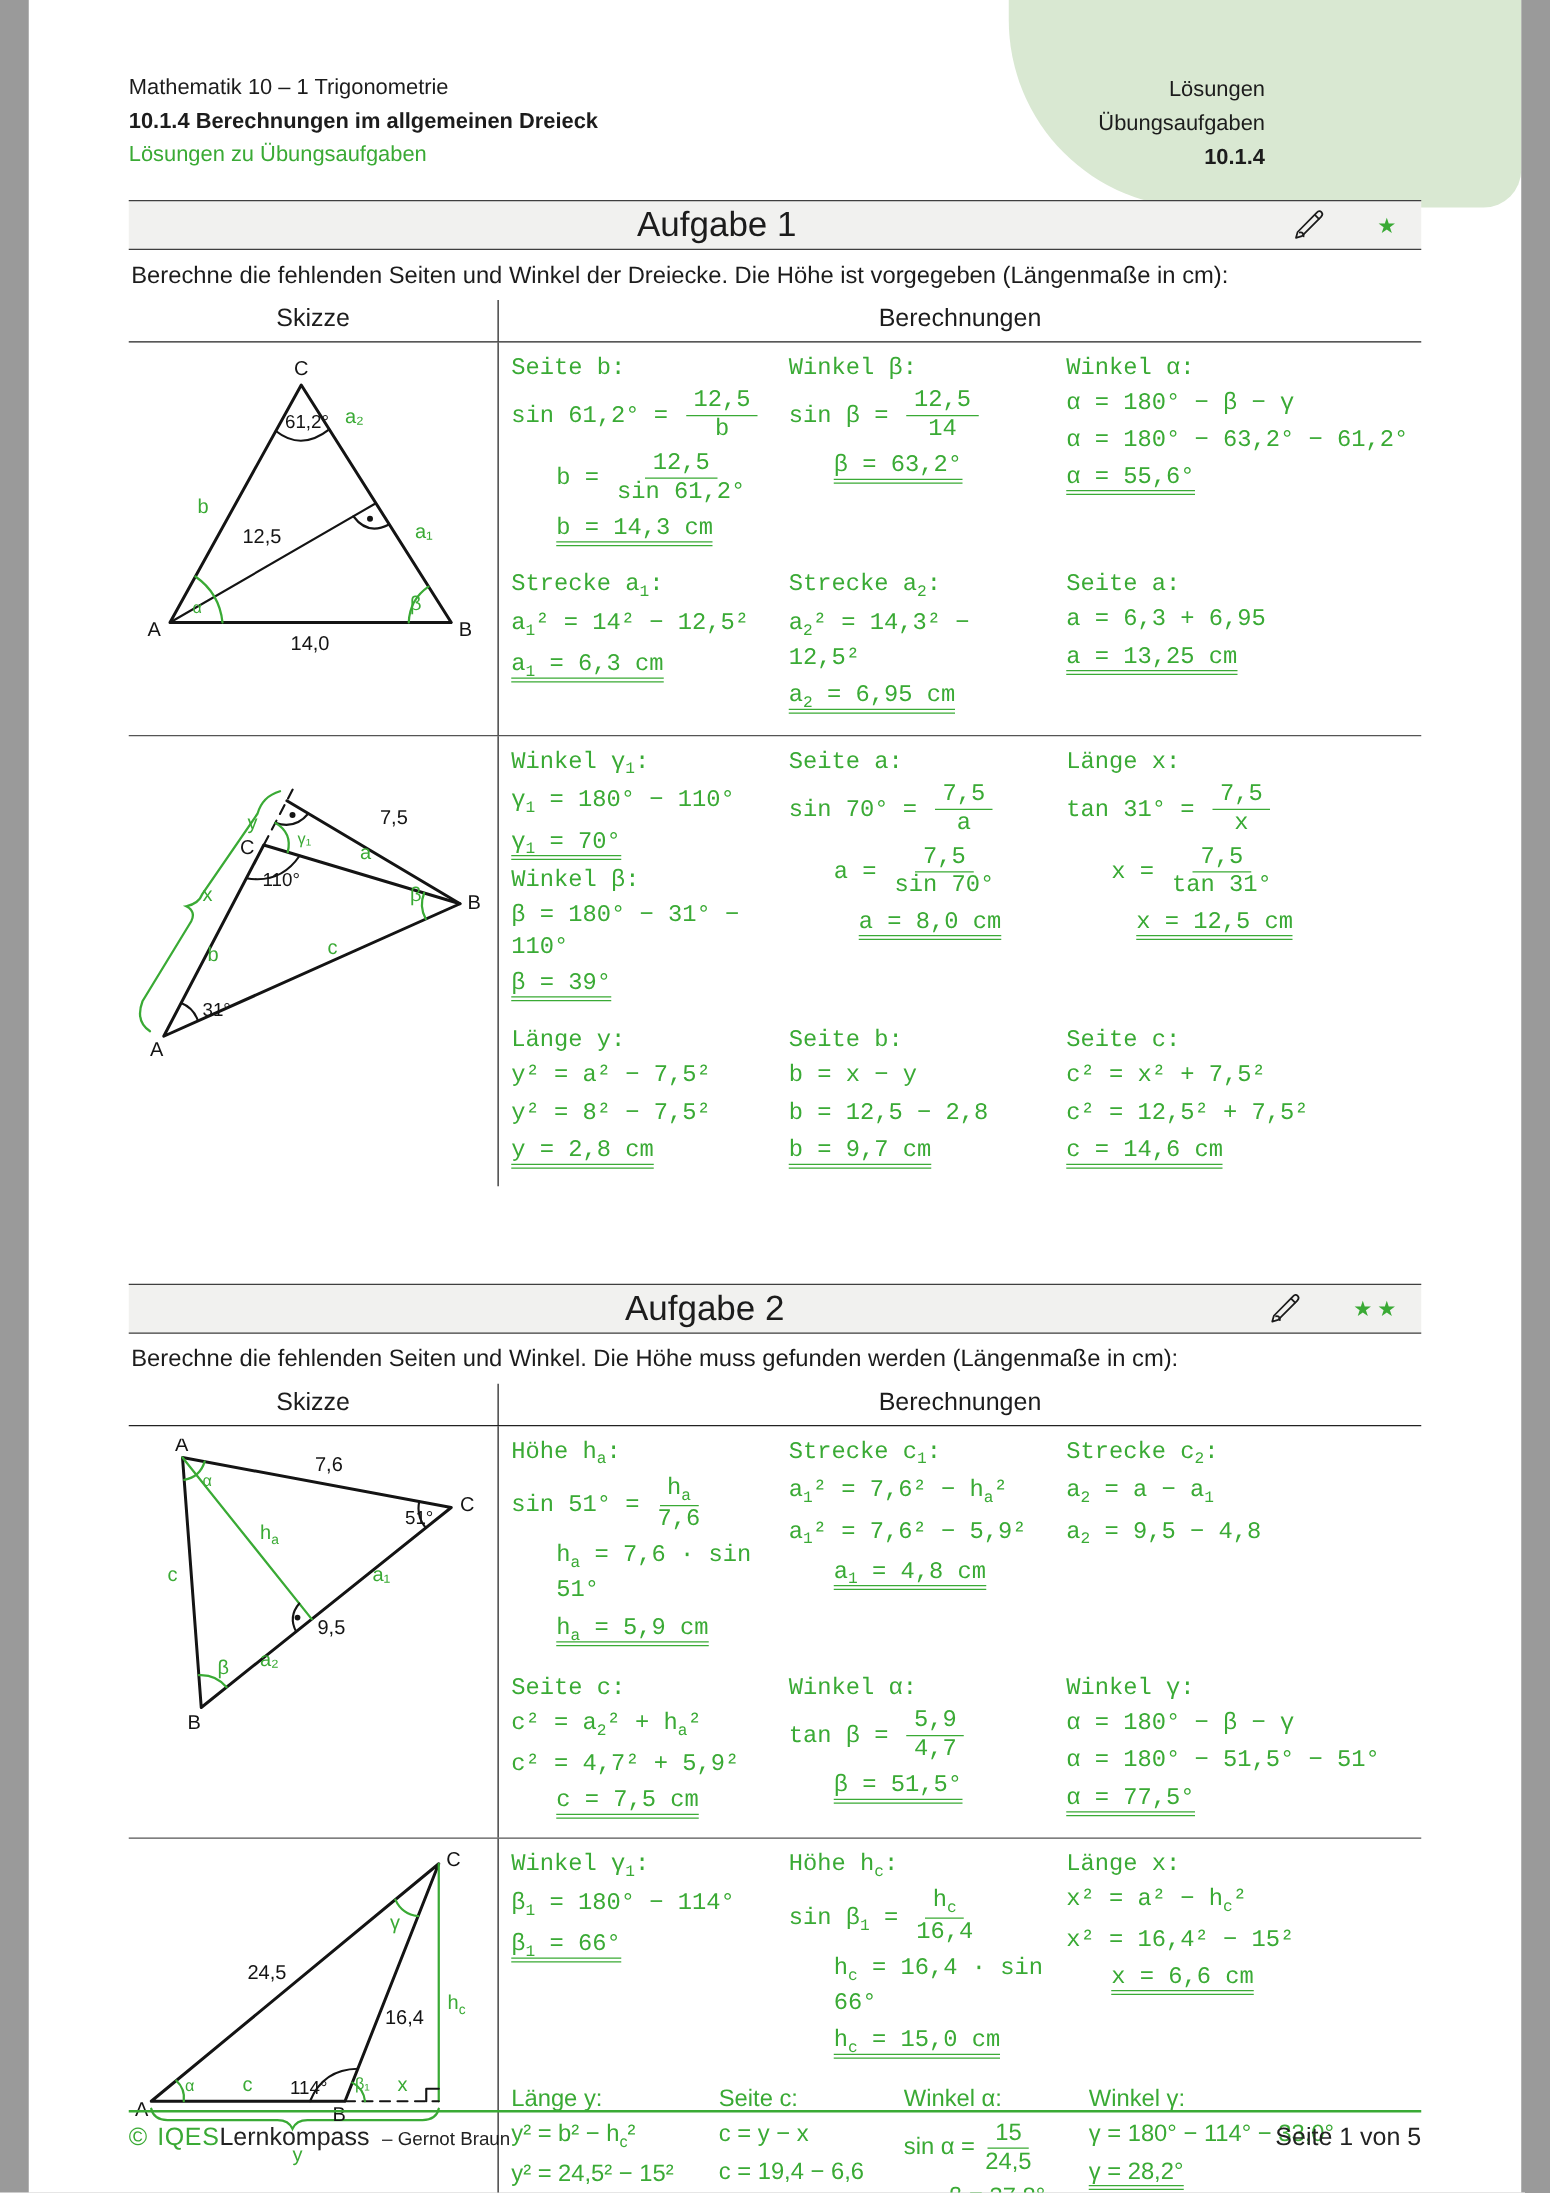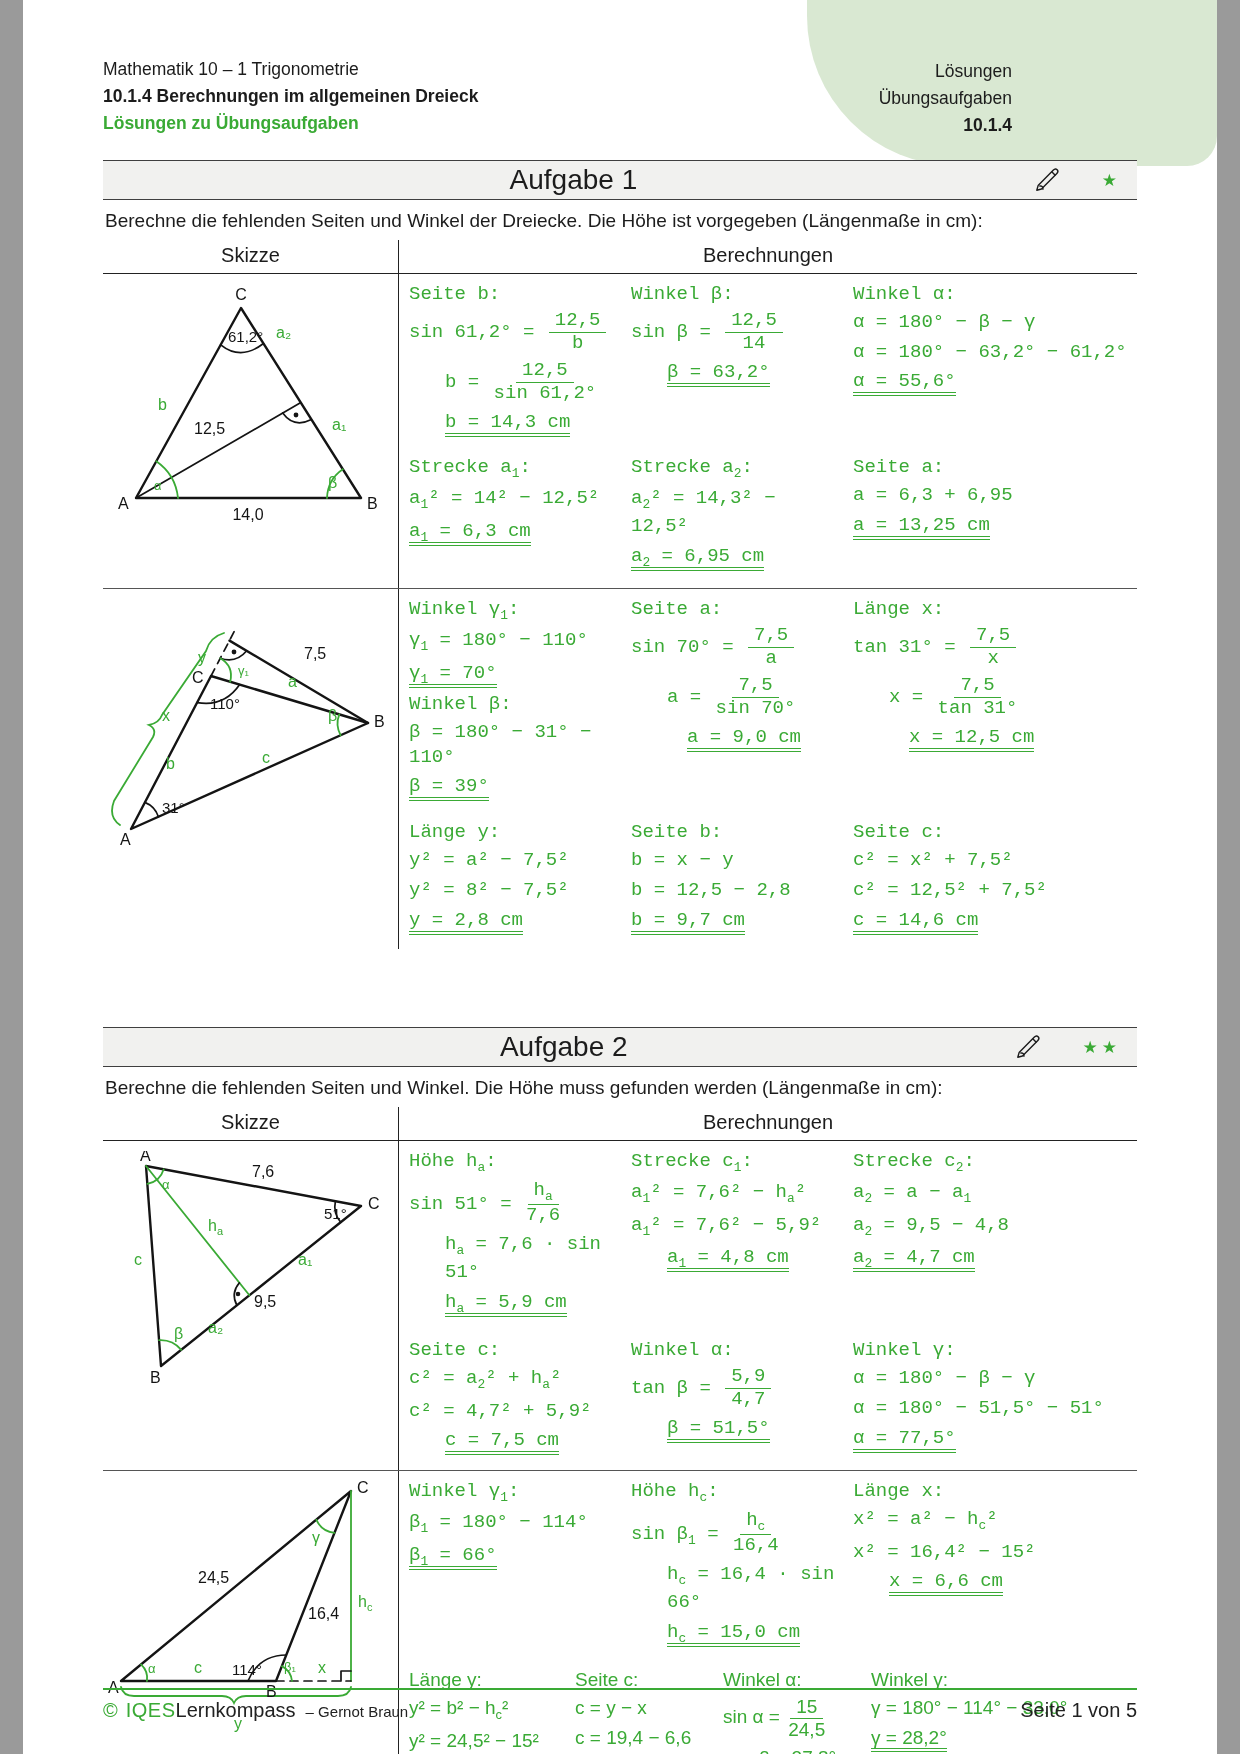--- a/index.html
+++ b/index.html
@@ -12,7 +12,7 @@
         border-bottom-left-radius:150px 150px;border-bottom-right-radius:30px;}
   .hdr-left{position:absolute;top:56px;left:80px;font-size:17.5px;line-height:1.55;}
   .hdr-left .l2{font-weight:bold;}
-  .hdr-left .l3{font-weight:bold;color:var(--green);}
+  .hdr-left .l3{font-weight:normal;color:var(--green);}
   .hdr-right{position:absolute;top:58px;right:205px;text-align:right;font-size:17.5px;line-height:1.55;}
   .hdr-right .r3{font-weight:bold;}
 

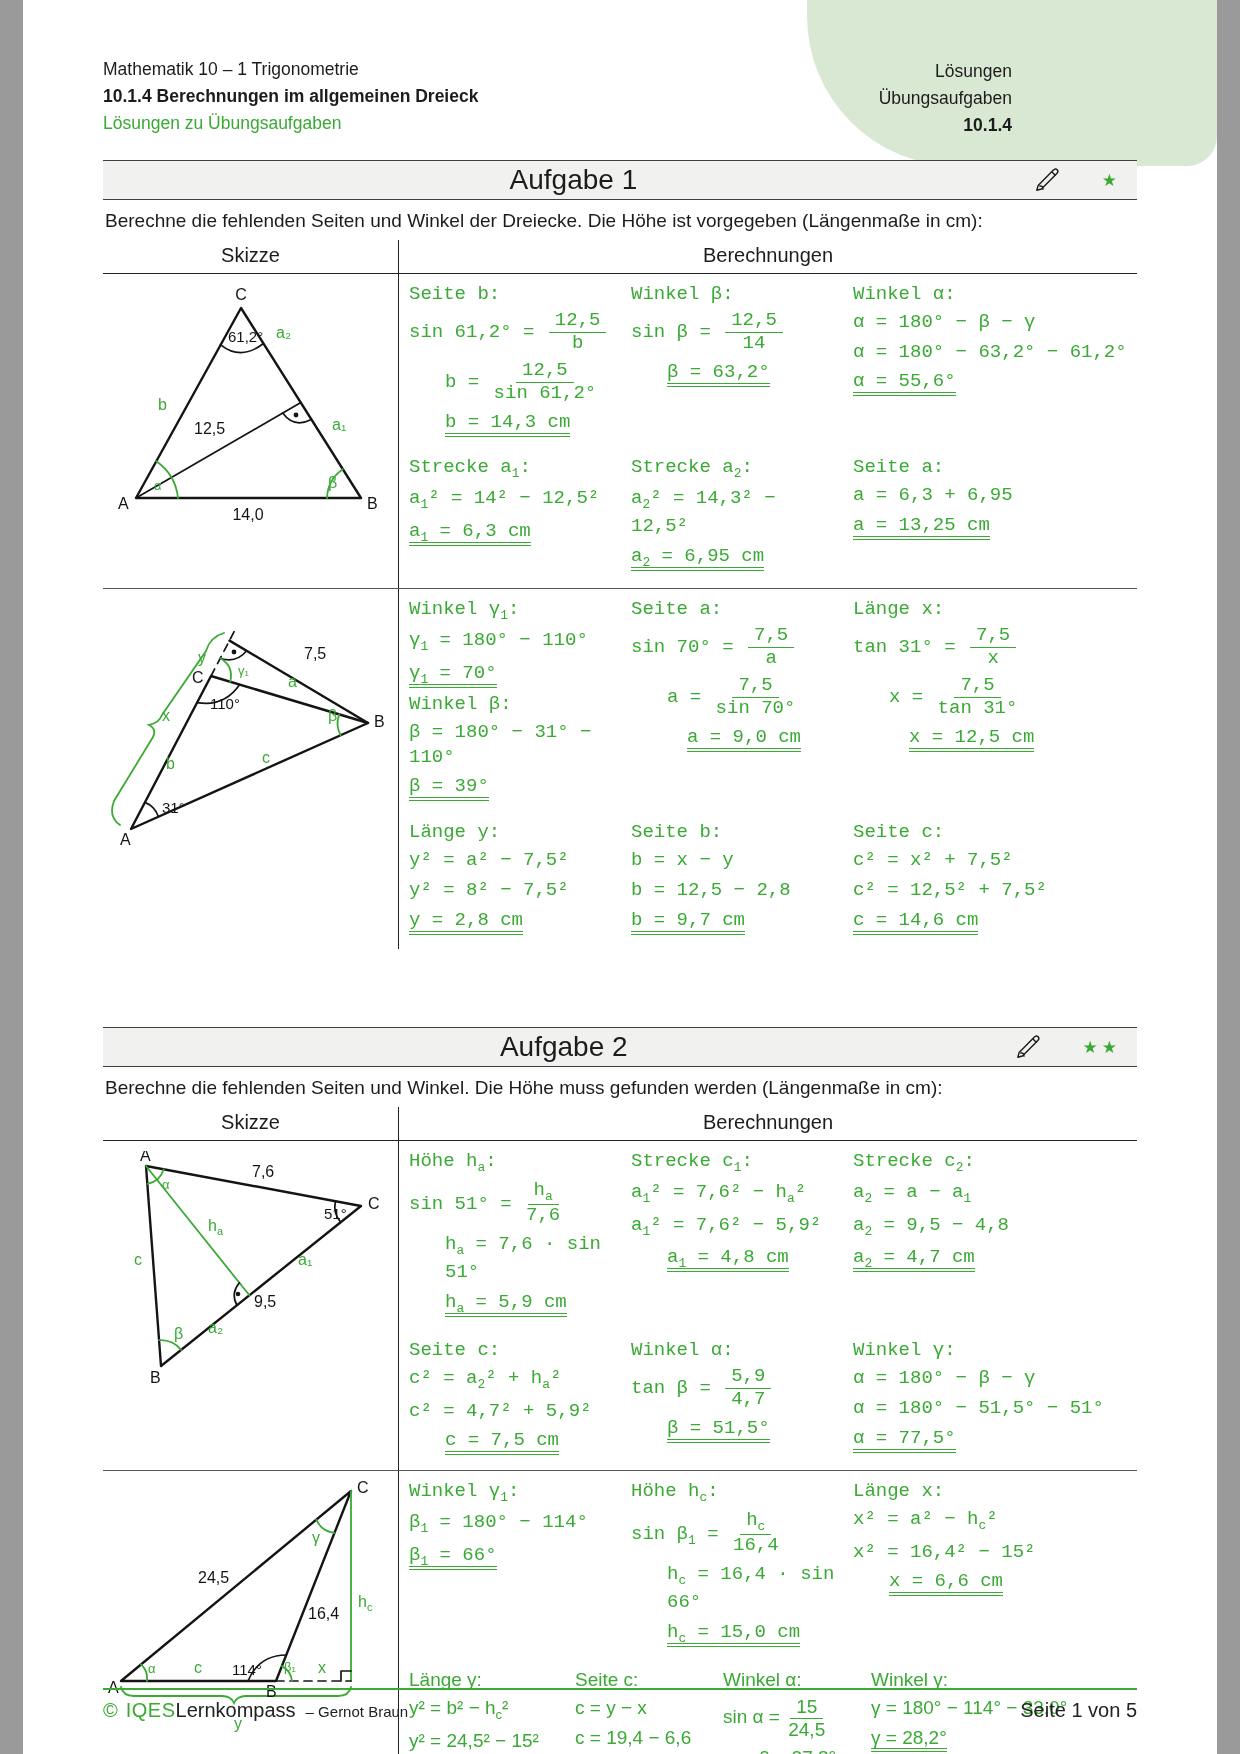--- a/index.html
+++ b/index.html
@@ -238,7 +238,7 @@
                       <span class="fnum">7,5</span>
                       <span class="fden">sin 70°</span>
                     </span></div>
-                  <div class="cl ind2"><span class="res">a = 9,0 cm</span></div>
+                  <div class="cl ind2"><span class="res">a = 8,0 cm</span></div>
                 </div>
               <div>
                   <div class="ch">Länge x:</div>

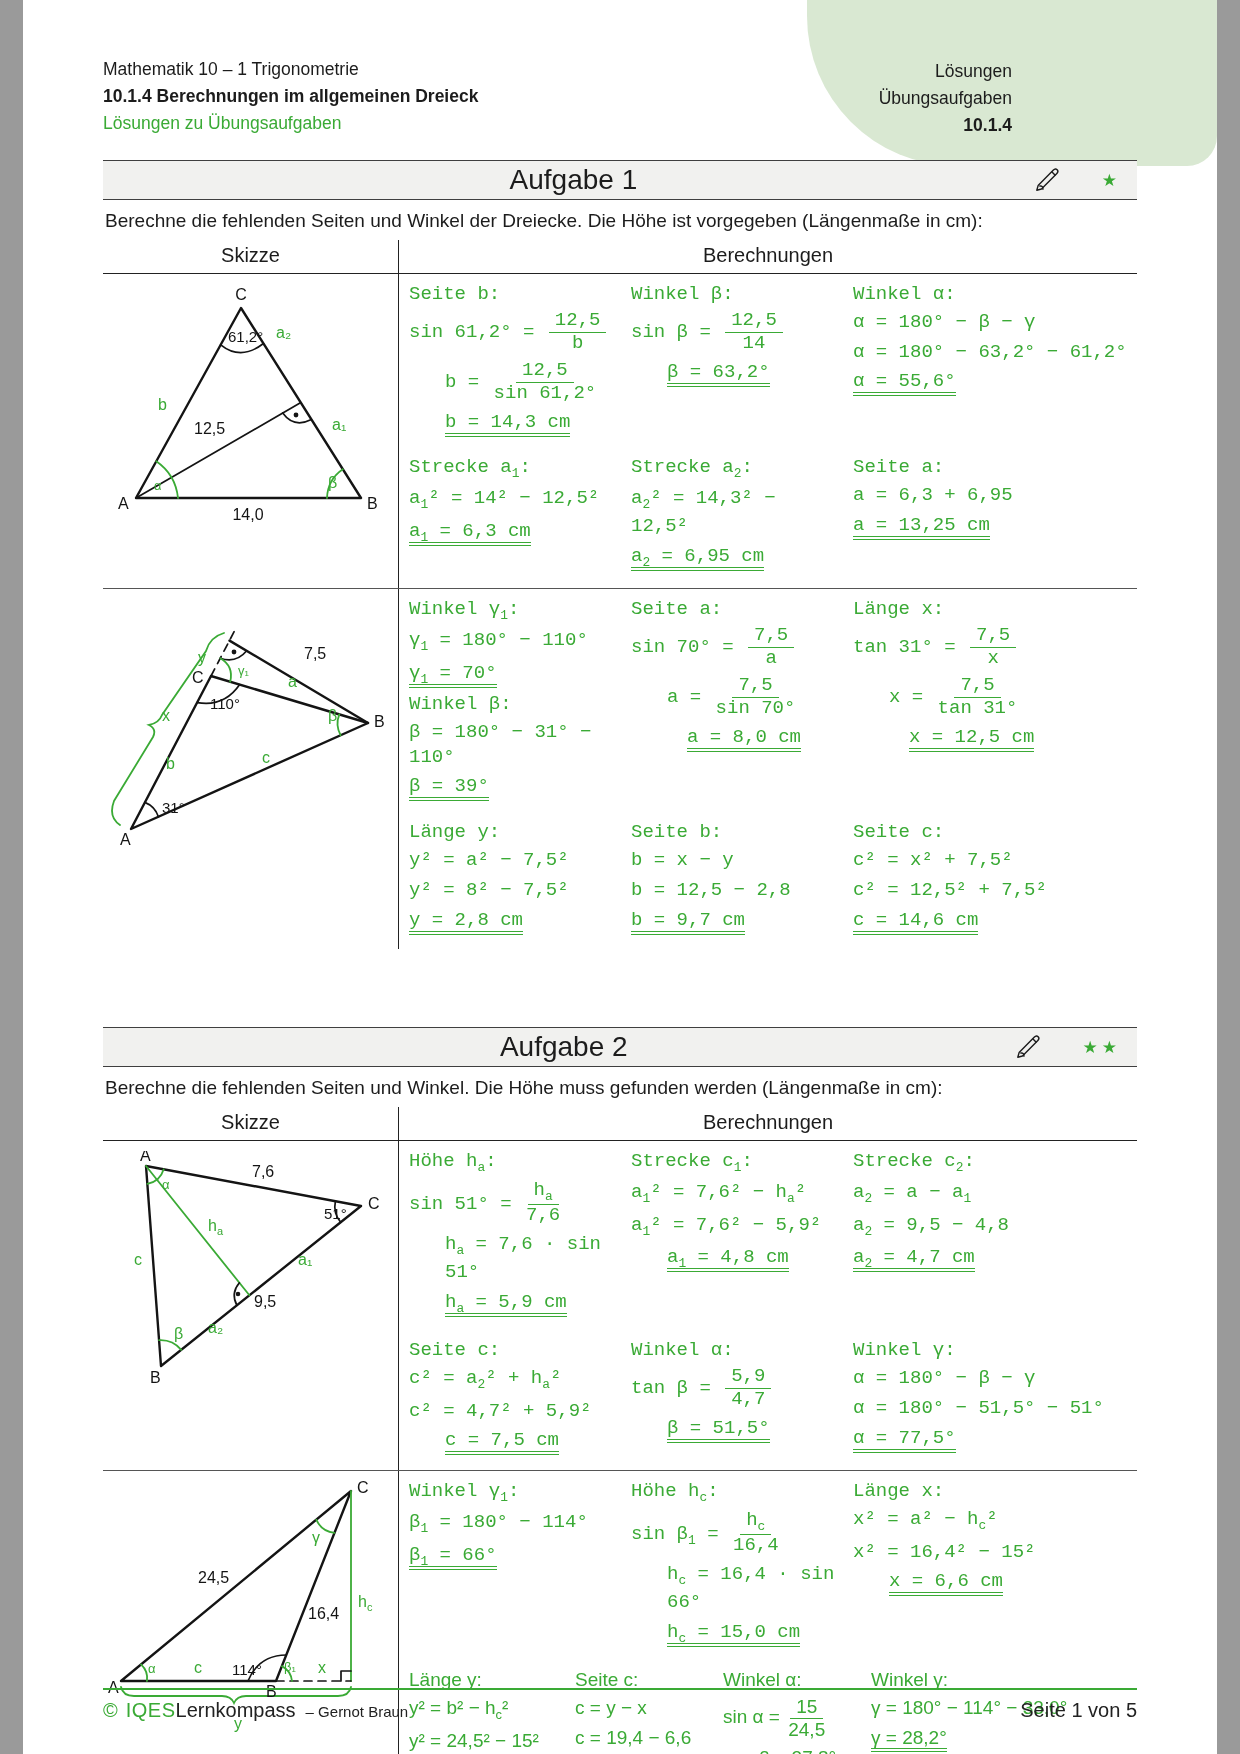--- a/index.html
+++ b/index.html
@@ -343,7 +343,6 @@
                   <div class="ch">Strecke c<sub>2</sub>:</div>
                   <div class="cl"><span>a<sub>2</sub> = a − a<sub>1</sub></span></div>
                   <div class="cl"><span>a<sub>2</sub> = 9,5 − 4,8</span></div>
-                  <div class="cl"><span class="res">a<sub>2</sub> = 4,7 cm</span></div>
                 </div>
             </div>
             <div class="cg3 subblock">

